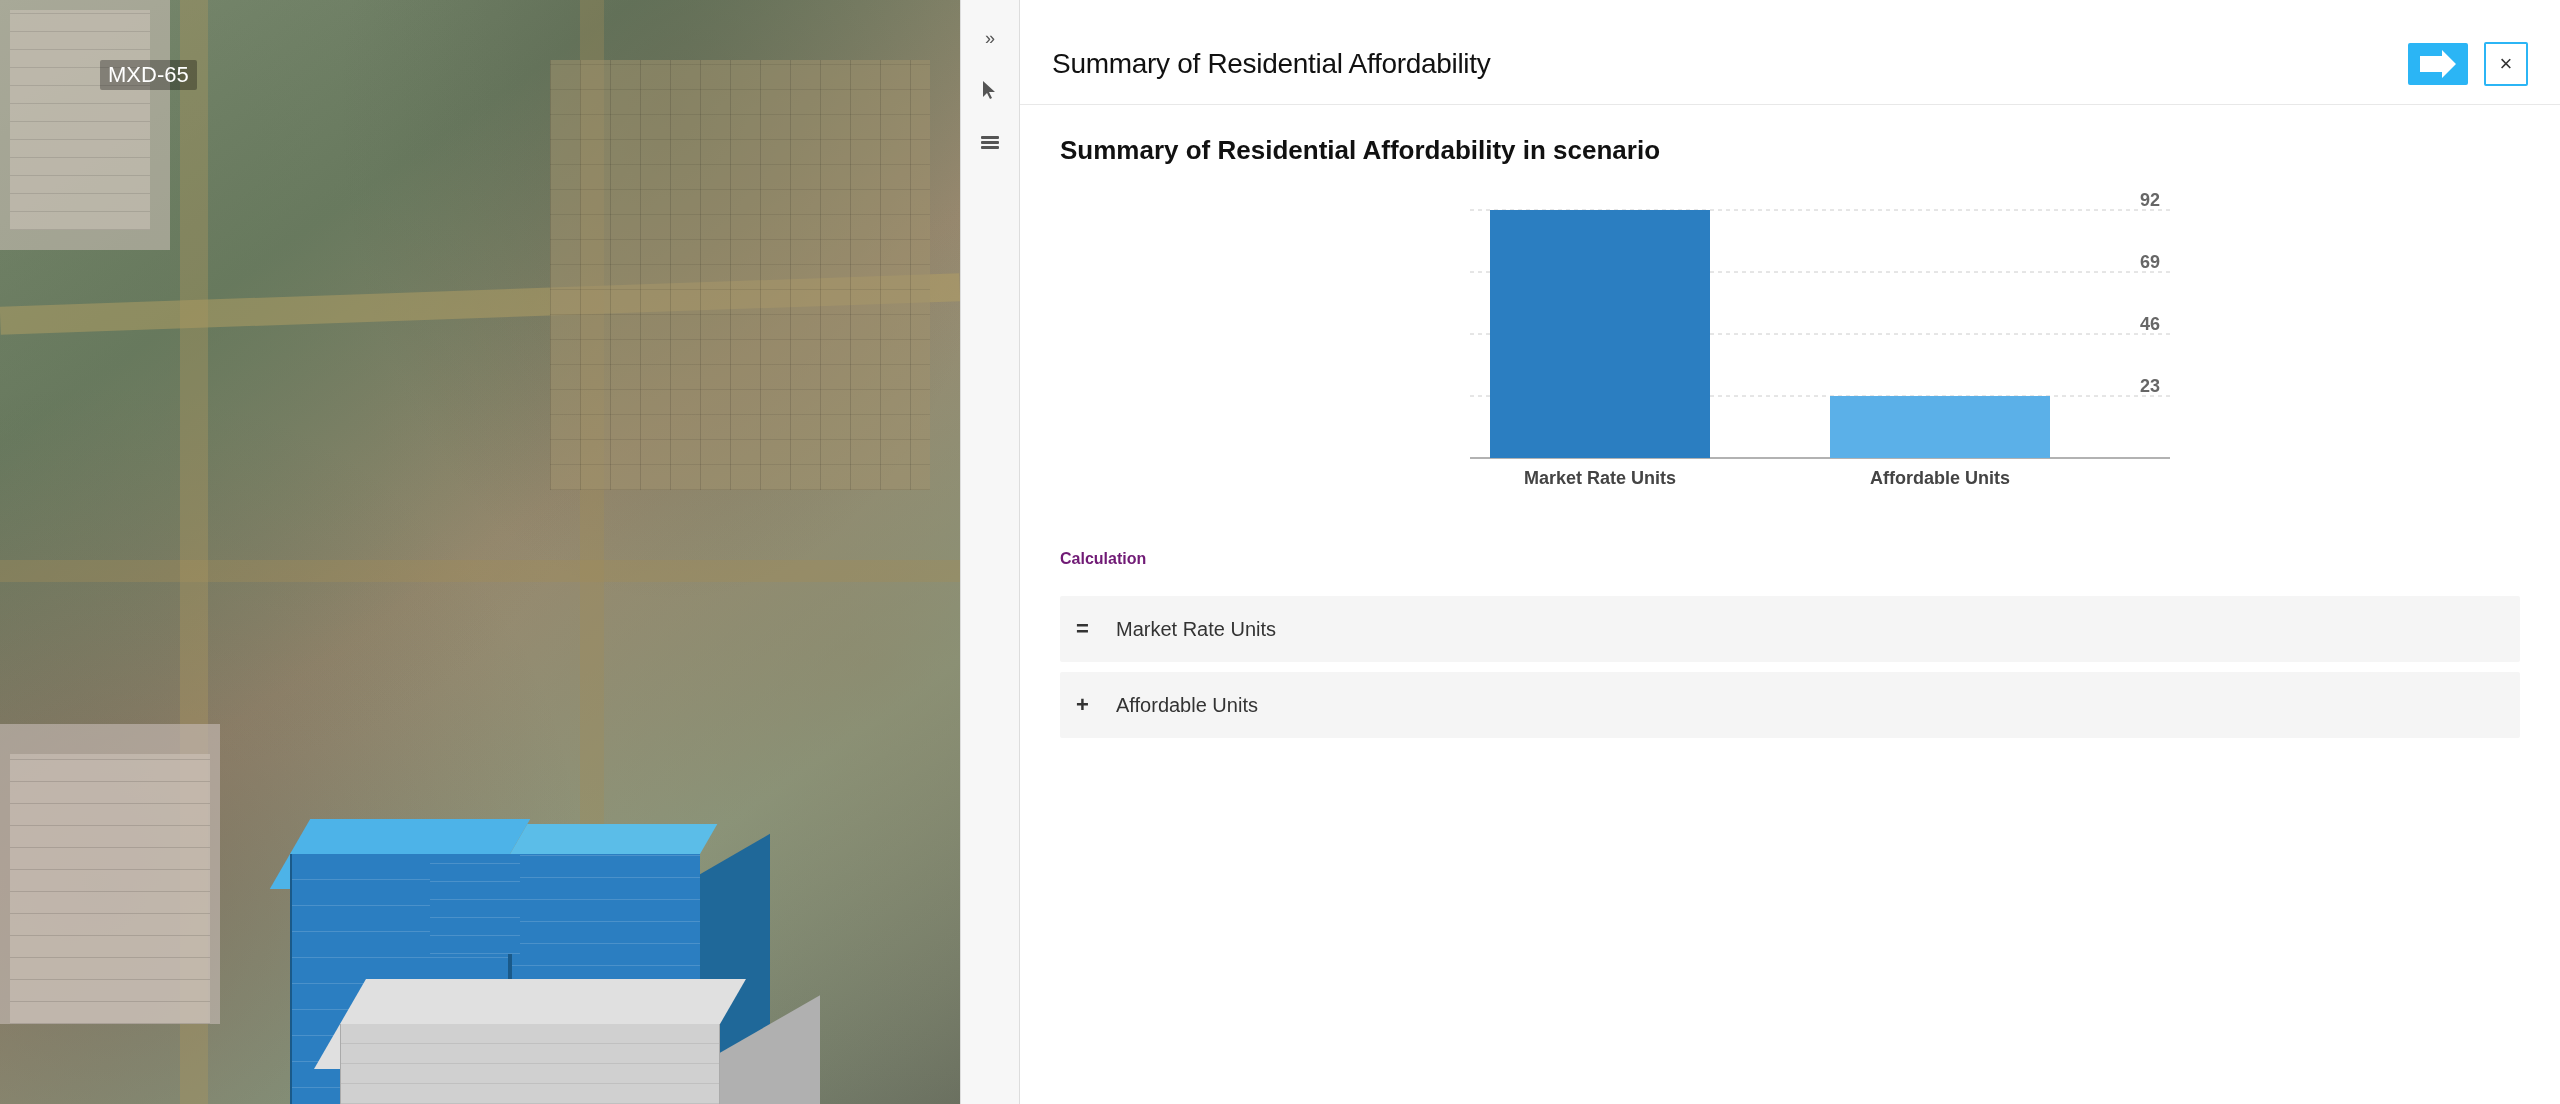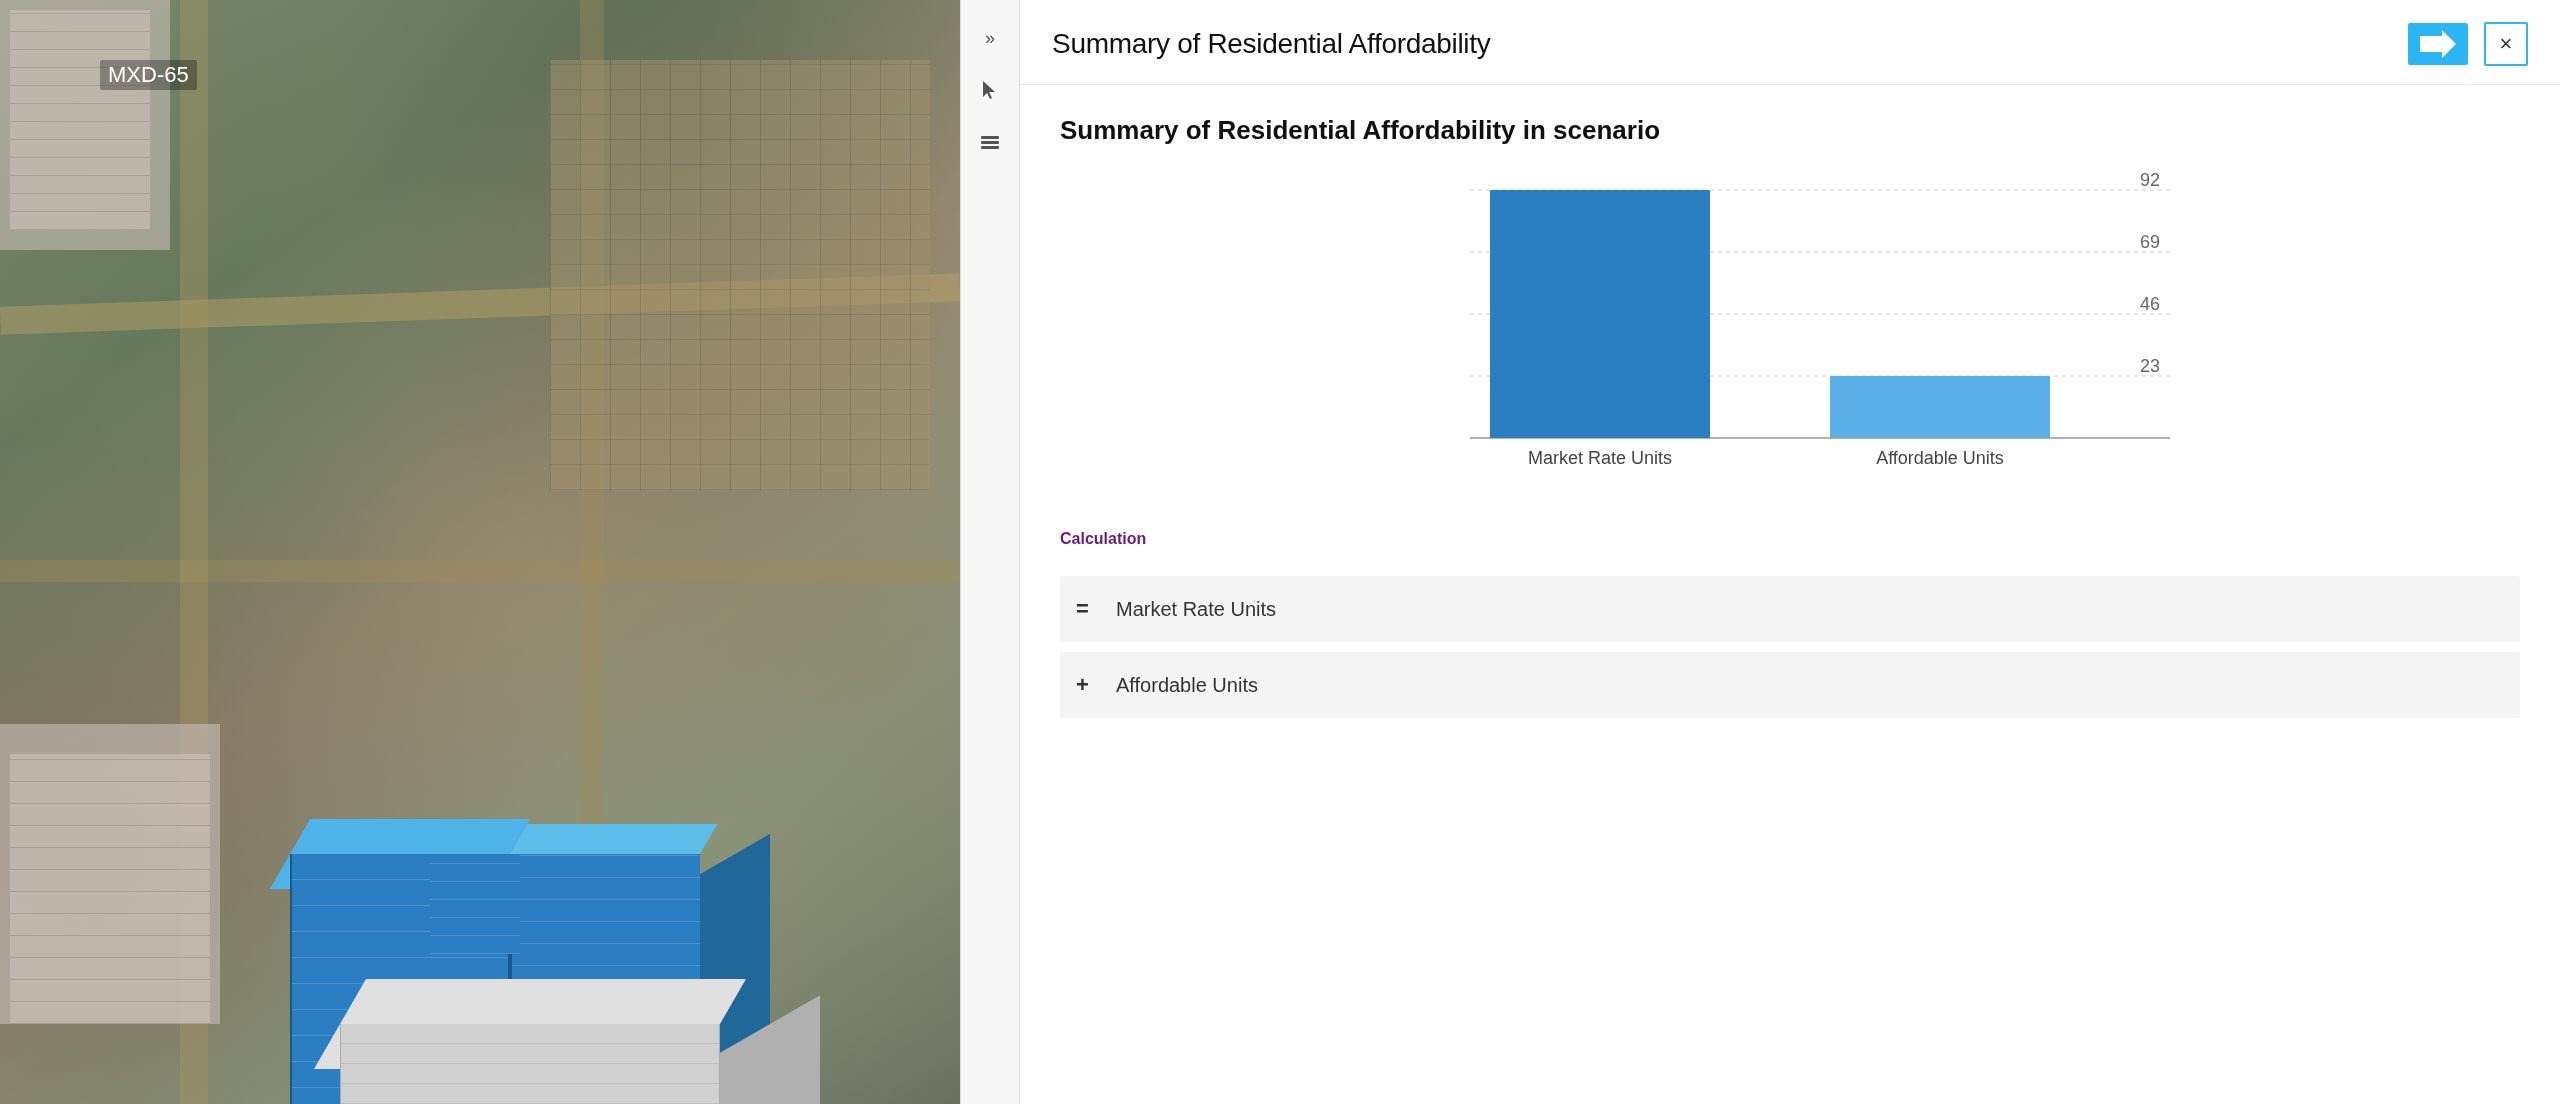--- a/index.html
+++ b/index.html
@@ -87,6 +87,7 @@
       padding: 22px 32px 18px 32px;
       border-bottom: 1px solid #e8e8e8;
       background: #fff;
+      margin-top: 20px;
     }
 
     #panel-title {

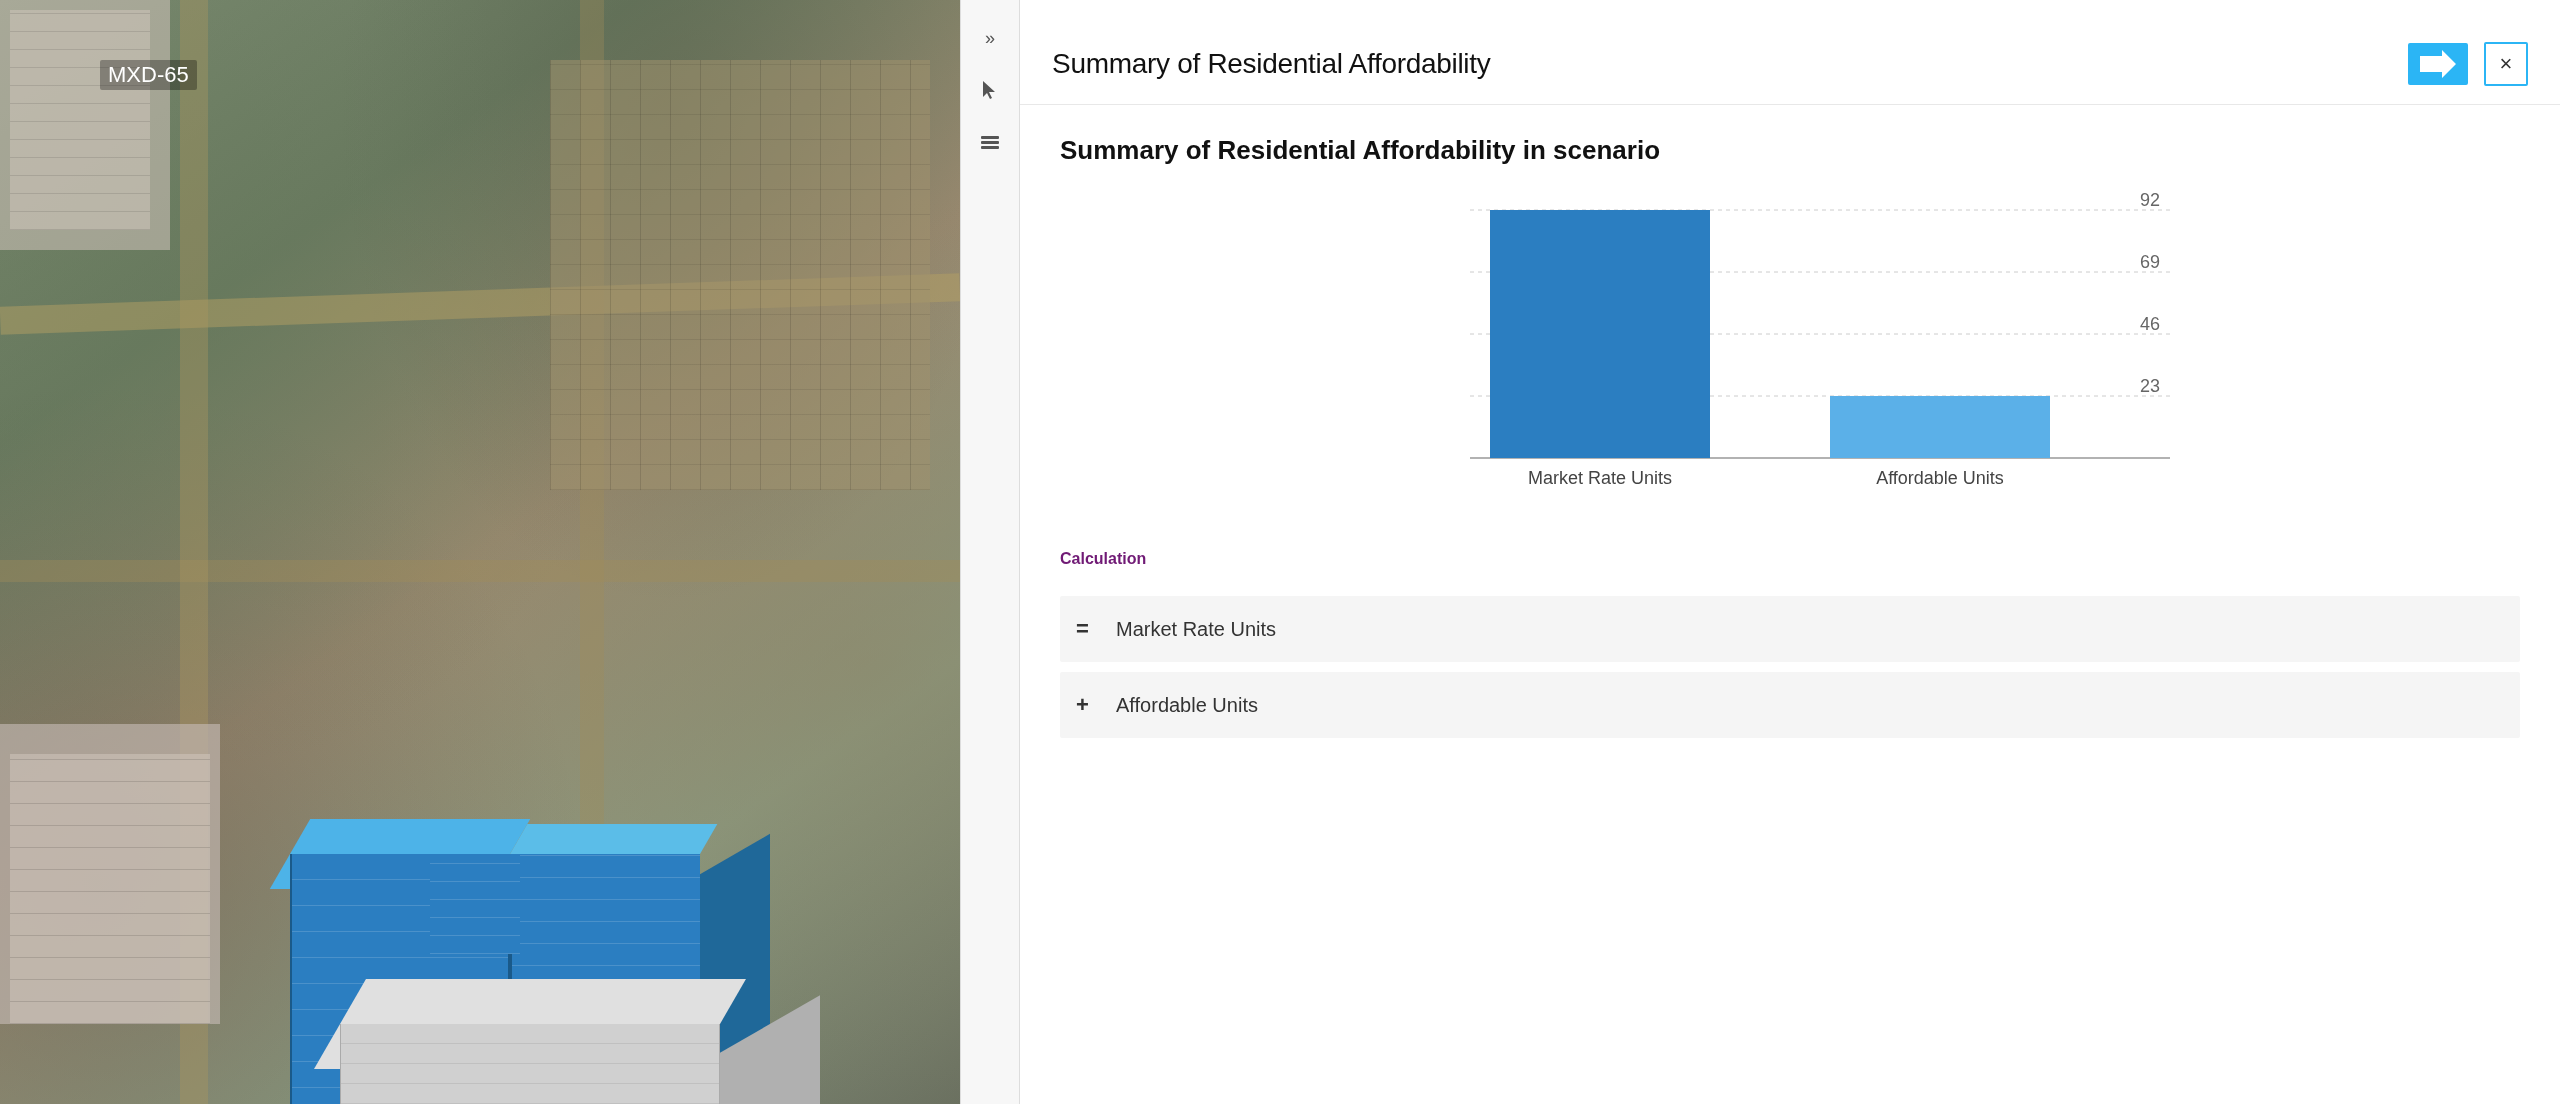--- a/index.html
+++ b/index.html
@@ -153,6 +153,7 @@
       height: 320px;
       position: relative;
       margin-bottom: 40px;
+      font-weight: bold;
     }
 
     

